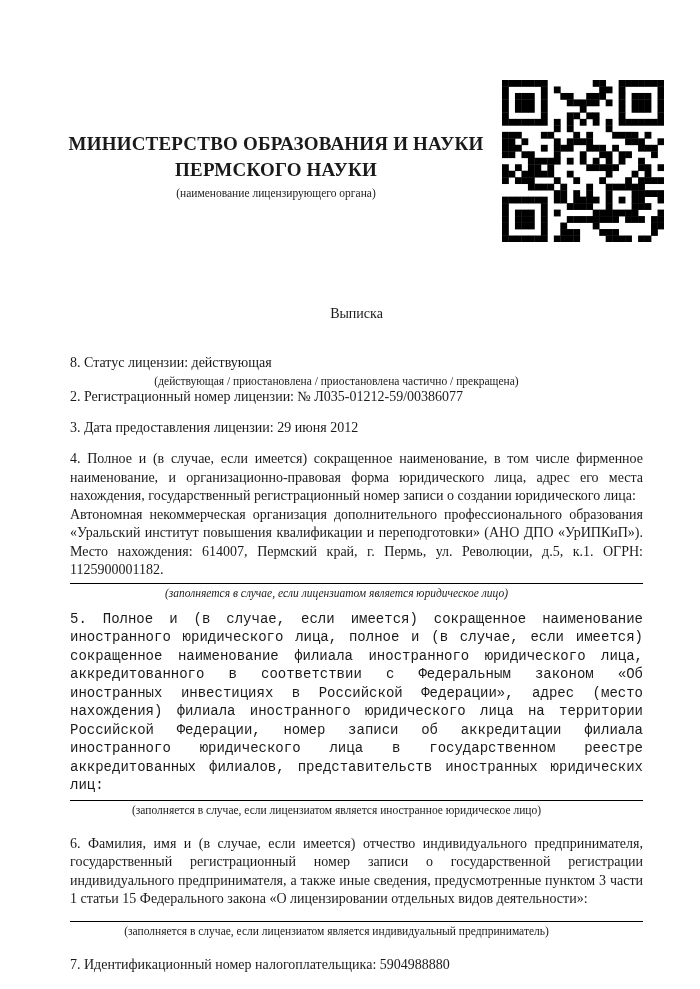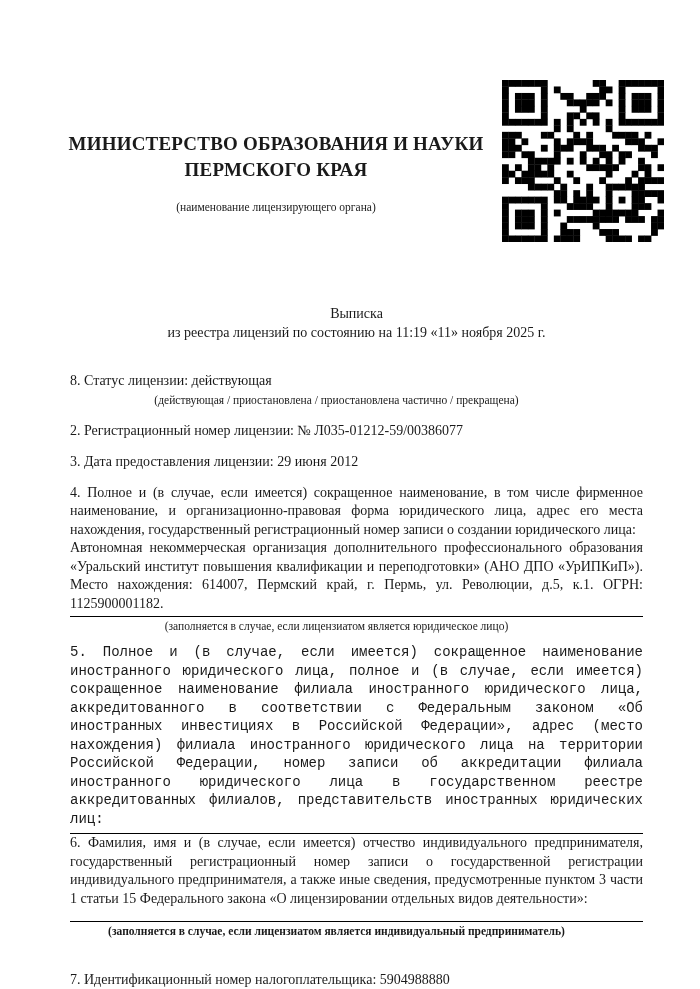--- a/index.html
+++ b/index.html
@@ -387,7 +387,7 @@
 
   <div class="ministry">
     <div class="ministry-line">МИНИСТЕРСТВО ОБРАЗОВАНИЯ И НАУКИ</div>
-    <div class="ministry-line">ПЕРМСКОГО КРАЯ</div>
+    <div class="ministry-line">ПЕРМСКОГО НАУКИ</div>
     <div class="form-caption header-caption">(наименование лицензирующего органа)</div>
   </div>
 

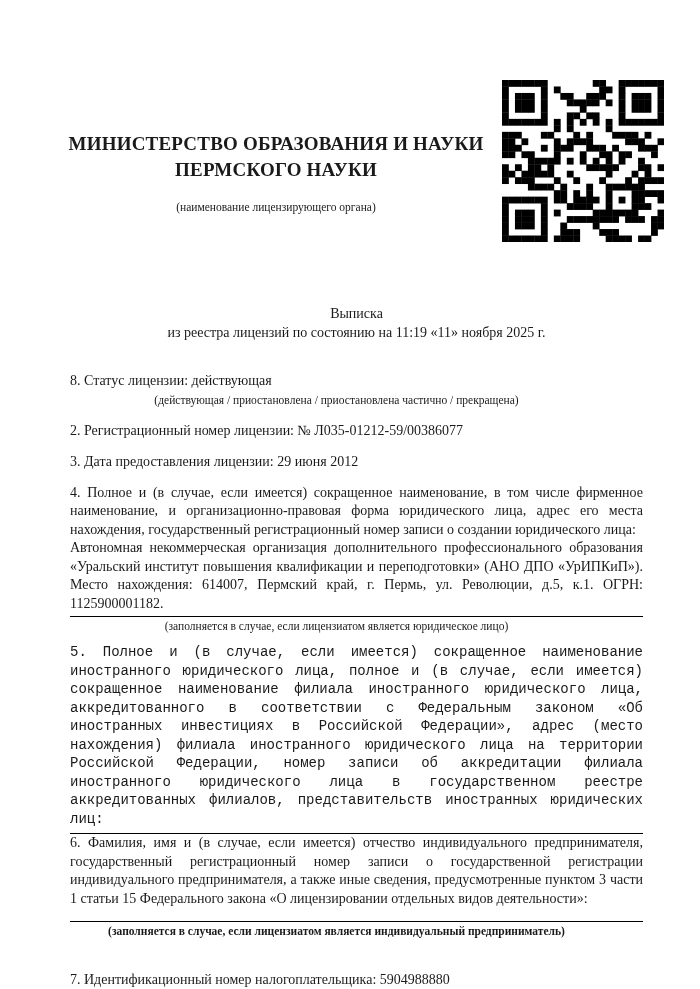--- a/index.html
+++ b/index.html
@@ -40,7 +40,7 @@
     text-align: center;
     color: #1a1a1a;
   }
-  .header-caption { margin-top: 17px; }
+  .header-caption { margin-top: 3px; }
   .doc-body {
     position: absolute;
     left: 70px; top: 305px;

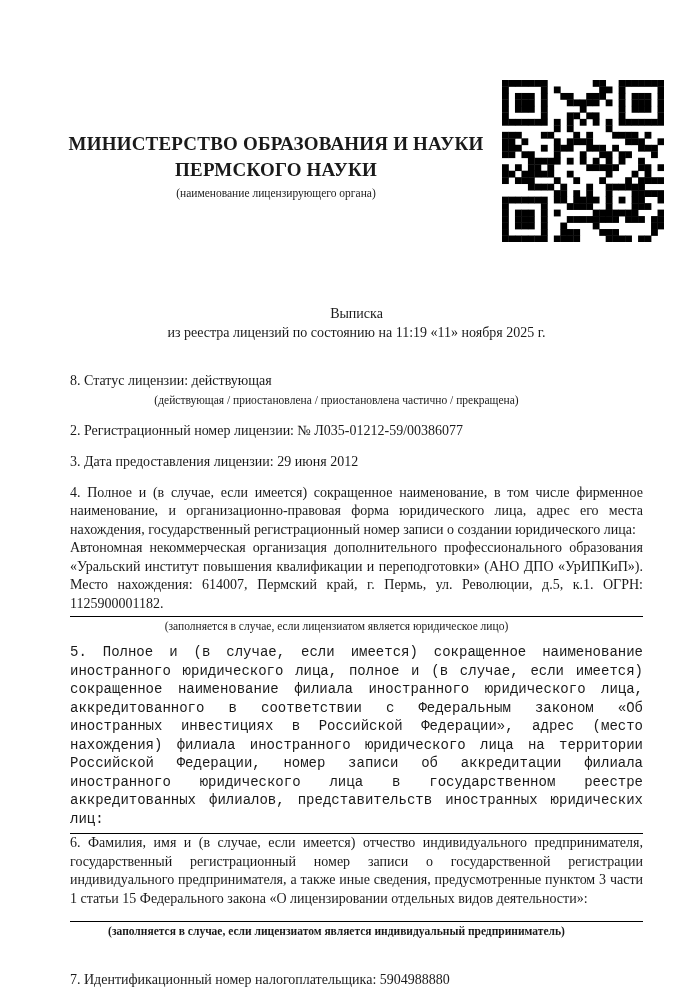--- a/index.html
+++ b/index.html
@@ -395,7 +395,6 @@
 
     <div class="title">
       <div>Выписка</div>
-      <div>из реестра лицензий по состоянию на 11:19 «11» ноября 2025 г.</div>
     </div>
 
     <div class="item">8. Статус лицензии: действующая</div>

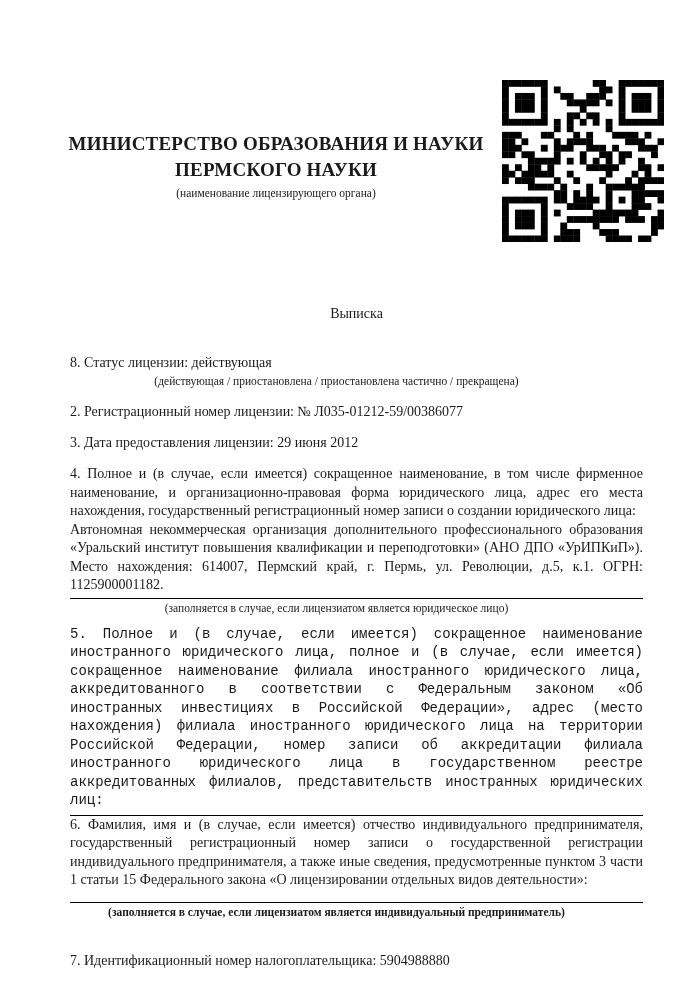--- a/index.html
+++ b/index.html
@@ -52,7 +52,7 @@
   .item { line-height: 18.5px; }
   .para { text-align: justify; line-height: 18.5px; }
   .shift { position: relative; left: -20px; margin-top: 2px; }
-  .cap1 { margin-bottom: 15px; }
+  .cap1 { }
   .cap4 { margin-bottom: 10px; }
   .cap5 { margin-bottom: 18px; }
   .cap6 { margin-bottom: 33px; font-weight: bold; }

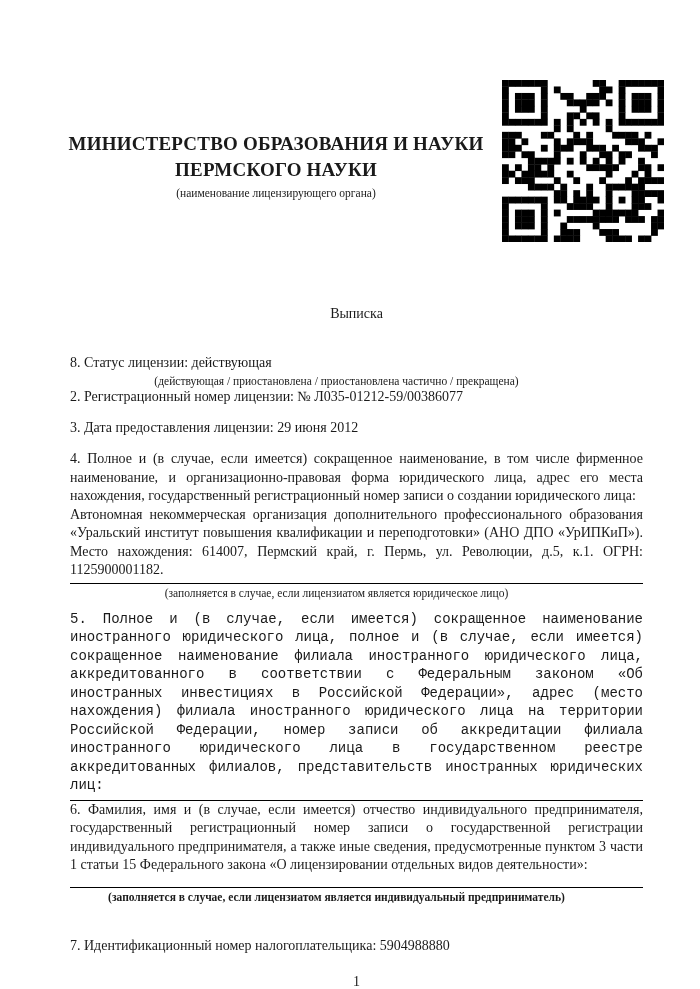--- a/index.html
+++ b/index.html
@@ -53,7 +53,7 @@
   .para { text-align: justify; line-height: 18.5px; }
   .shift { position: relative; left: -20px; margin-top: 2px; }
   .cap1 { }
-  .cap4 { margin-bottom: 10px; }
+  .cap4 { margin-bottom: 10px; font-style: italic; }
   .cap5 { margin-bottom: 18px; }
   .cap6 { margin-bottom: 33px; font-weight: bold; }
   .mb12 { margin-bottom: 12.5px; }

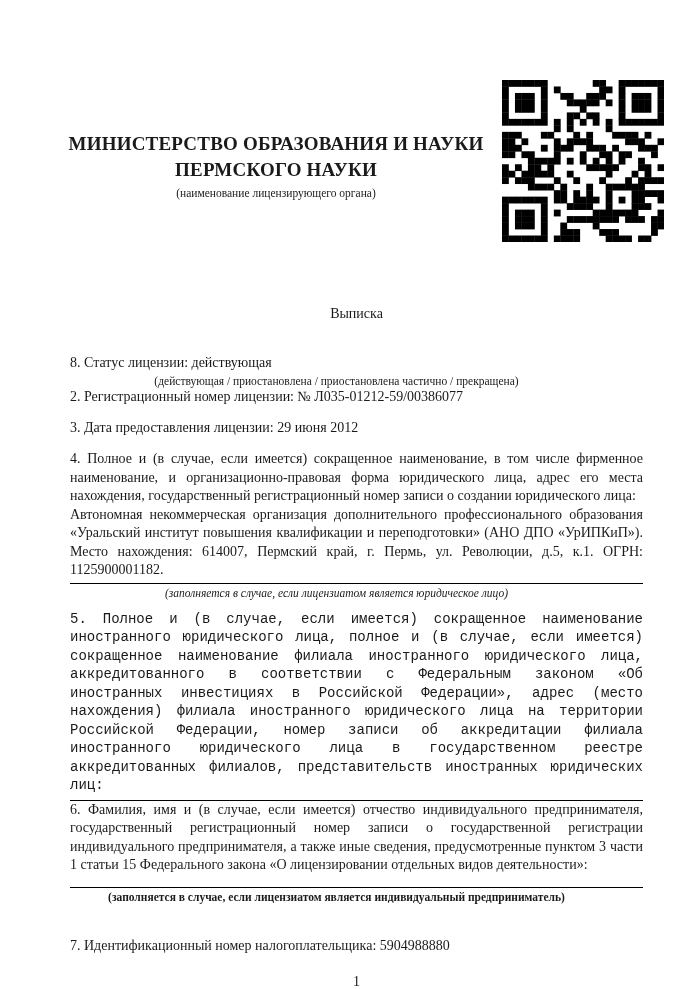--- a/index.html
+++ b/index.html
@@ -411,6 +411,7 @@
 
     <div class="para mb5">5. Полное и (в случае, если имеется) сокращенное наименование иностранного юридического лица, полное и (в случае, если имеется) сокращенное наименование филиала иностранного юридического лица, аккредитованного в соответствии с Федеральным законом «Об иностранных инвестициях в Российской Федерации», адрес (место нахождения) филиала иностранного юридического лица на территории Российской Федерации, номер записи об аккредитации филиала иностранного юридического лица в государственном реестре аккредитованных филиалов, представительств иностранных юридических лиц:</div>
     <div class="rule"></div>
+    <div class="form-caption shift cap5">(заполняется в случае, если лицензиатом является иностранное юридическое лицо)</div>
 
     <div class="para mb12">6. Фамилия, имя и (в случае, если имеется) отчество индивидуального предпринимателя, государственный регистрационный номер записи о государственной регистрации индивидуального предпринимателя, а также иные сведения, предусмотренные пунктом 3 части 1 статьи 15 Федерального закона «О лицензировании отдельных видов деятельности»:</div>
     <div class="rule"></div>

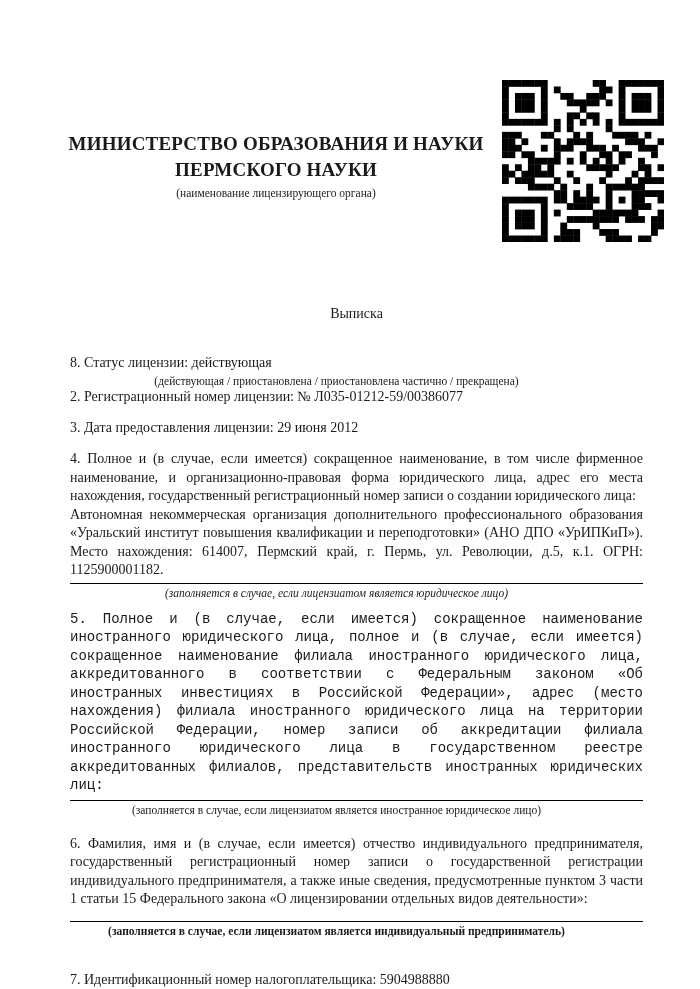--- a/index.html
+++ b/index.html
@@ -55,7 +55,7 @@
   .cap1 { }
   .cap4 { margin-bottom: 10px; font-style: italic; }
   .cap5 { margin-bottom: 18px; }
-  .cap6 { margin-bottom: 33px; font-weight: bold; }
+  .cap6 { margin-bottom: 18px; }
   .mb12 { margin-bottom: 12.5px; }
   .mb5  { margin-bottom: 5px; font-family: Liberation Mono, monospace; }
   .rule {

